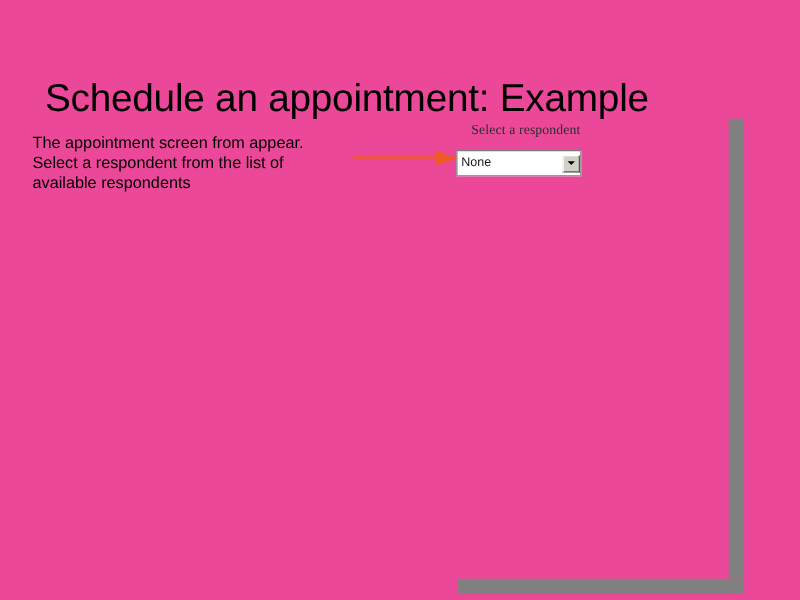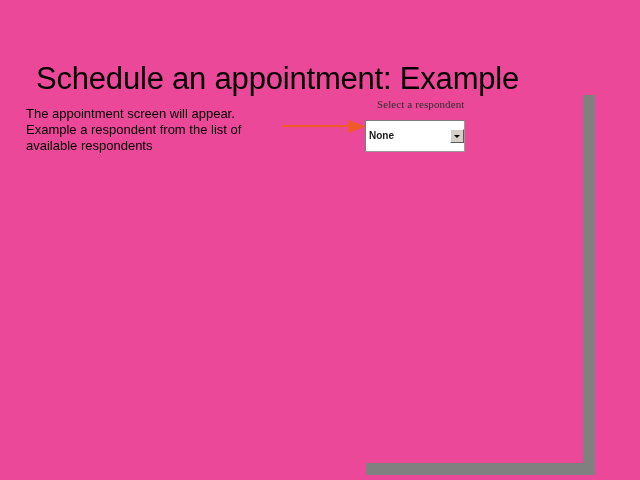--- a/index.html
+++ b/index.html
@@ -141,7 +141,7 @@
 
   <h1 id="slide-title">Schedule an appointment: Example</h1>
 
-  <p id="body-text">The appointment screen will appear. Example a respondent from the list of available respondents</p>
+  <p id="body-text">The appointment screen from appear. Select a respondent from the list of available respondents</p>
 
   <div id="capture-region">
 

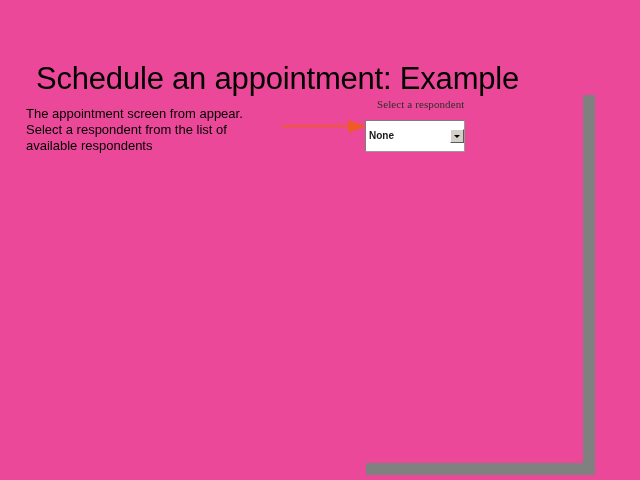--- a/index.html
+++ b/index.html
@@ -65,7 +65,7 @@
     left: 0px;
     top: 23px;
     width: 100px;
-    height: 32px;
+    height: 21px;
     box-sizing: border-box;
     background: #ffffff;
     border: 1px solid #9a9a9a;
@@ -73,7 +73,6 @@
     border-left-color: #7d7d7d;
     display: flex;
     align-items: center;
-    font-weight: bold;
   }
   #respondent-select-value {
     flex: 1 1 auto;

